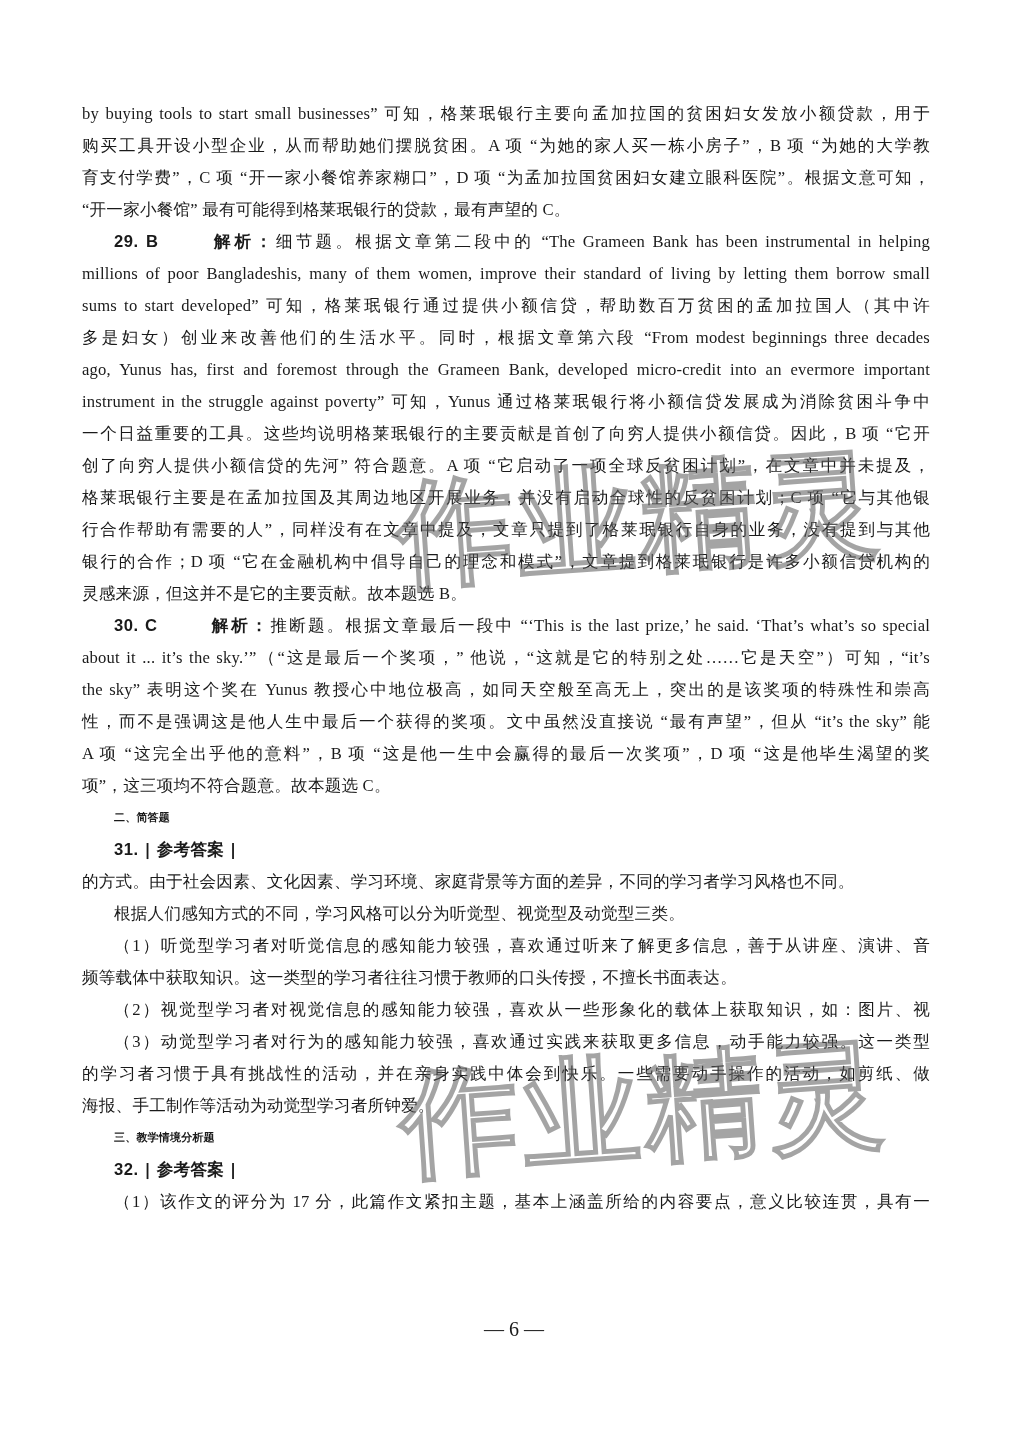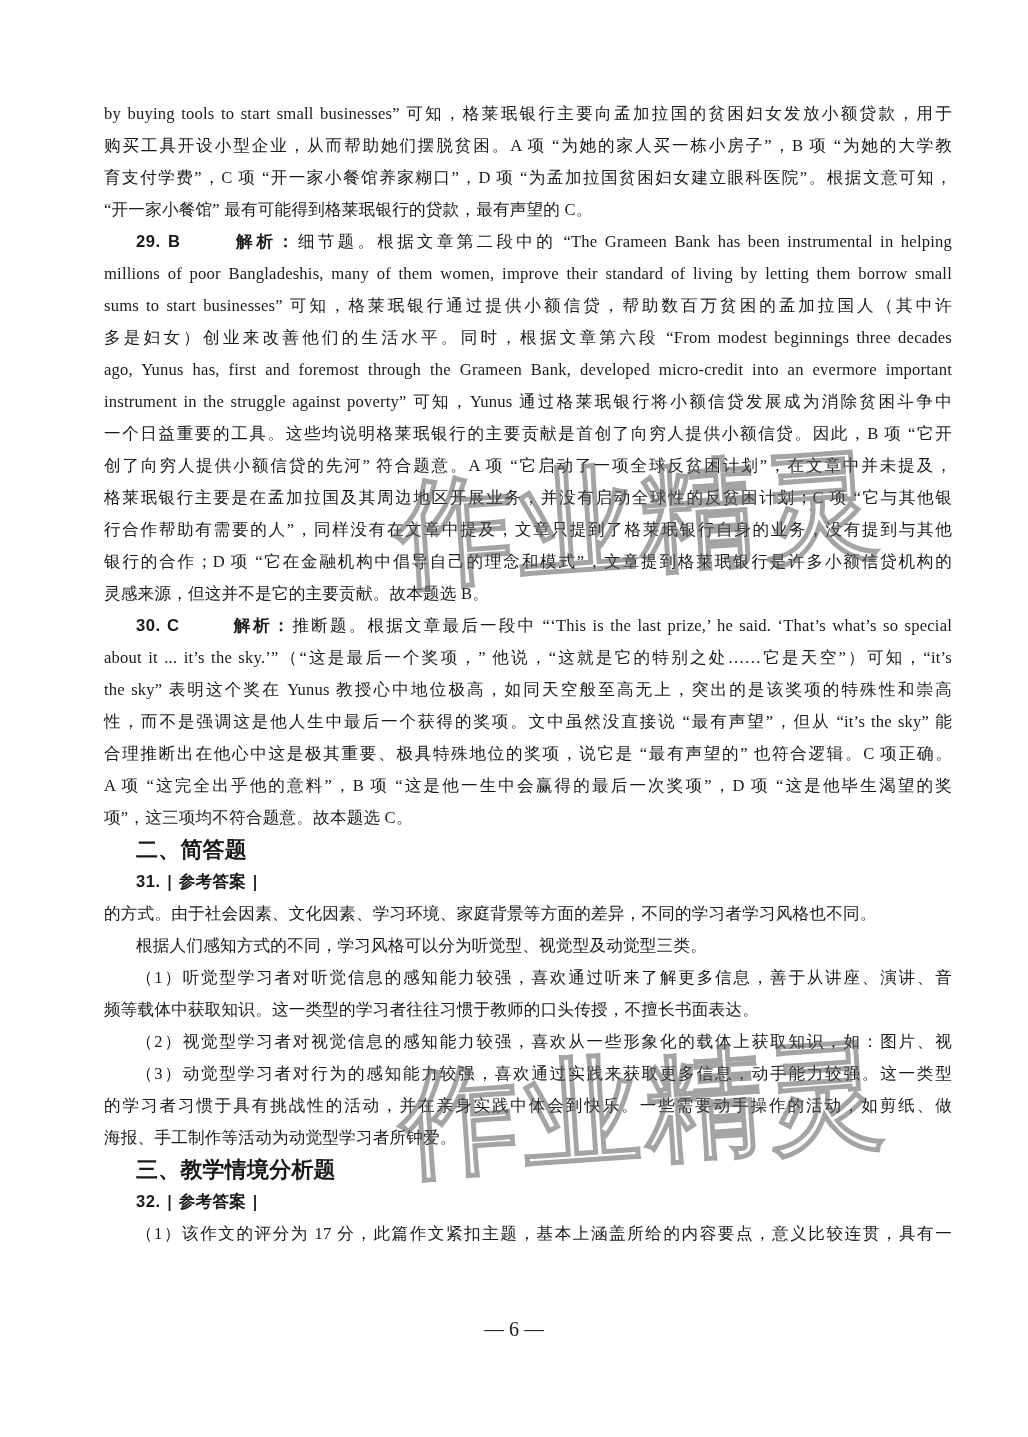--- a/index.html
+++ b/index.html
@@ -17,7 +17,7 @@
   }
   .page {
     position: absolute;
-    left: 104px;
+    left: 82px;
     top: 98px;
     width: 848px;
   }

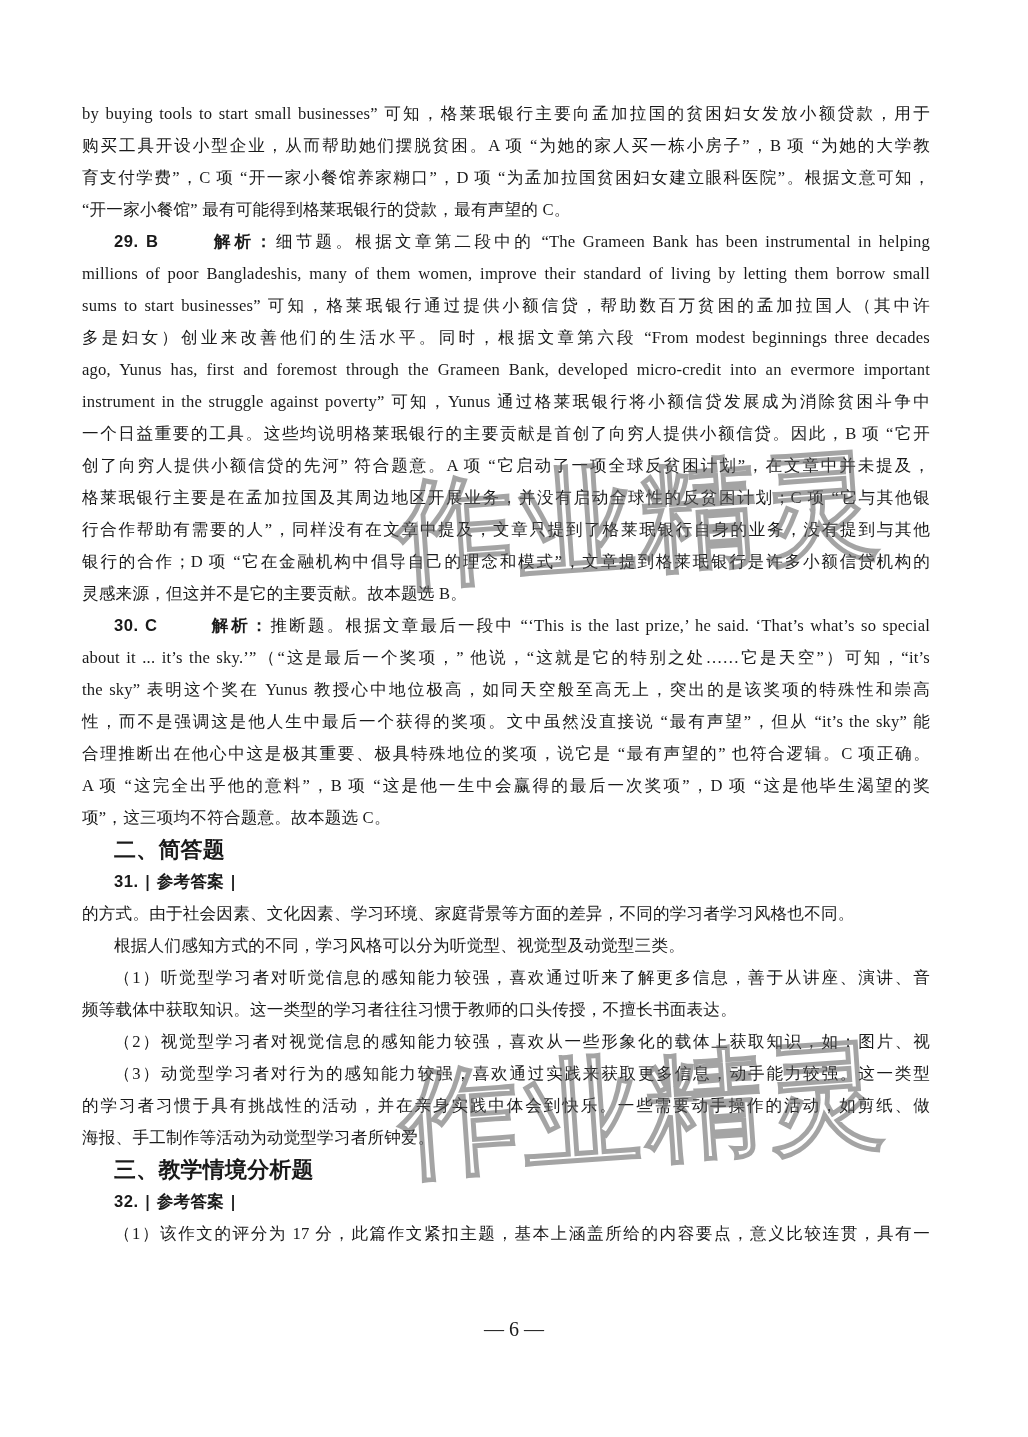--- a/index.html
+++ b/index.html
@@ -110,7 +110,7 @@
       <span class="label">解析：</span><span>细节题。根据文章第二段中的 “The Grameen Bank has been instrumental in helping</span>
     </div>
     <div class="line">millions of poor Bangladeshis, many of them women, improve their standard of living by letting them borrow small</div>
-    <div class="line">sums to start businesses” 可知，格莱珉银行通过提供小额信贷，帮助数百万贫困的孟加拉国人（其中许</div>
+    <div class="line">sums to start developed” 可知，格莱珉银行通过提供小额信贷，帮助数百万贫困的孟加拉国人（其中许</div>
     <div class="line">多是妇女）创业来改善他们的生活水平。同时，根据文章第六段 “From modest beginnings three decades</div>
     <div class="line">ago, Yunus has, first and foremost through the Grameen Bank, developed micro-credit into an evermore important</div>
     <div class="line">instrument in the struggle against poverty” 可知，Yunus 通过格莱珉银行将小额信贷发展成为消除贫困斗争中</div>

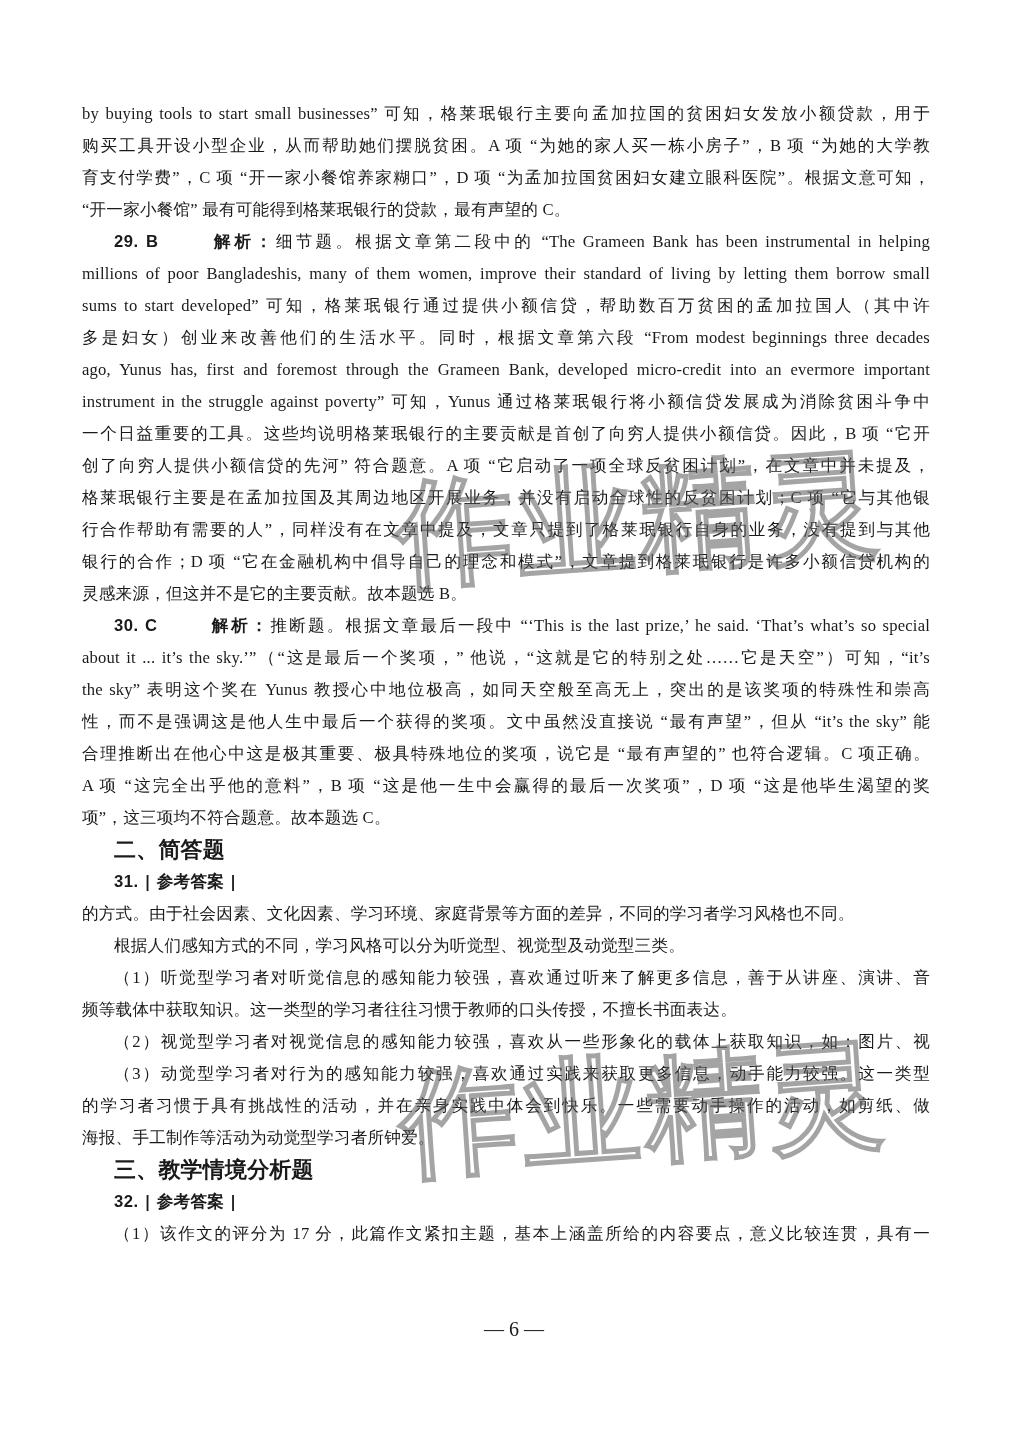--- a/index.html
+++ b/index.html
@@ -131,7 +131,6 @@
     <div class="line">about it ... it’s the sky.’”（“这是最后一个奖项，” 他说，“这就是它的特别之处……它是天空”）可知，“it’s</div>
     <div class="line">the sky” 表明这个奖在 Yunus 教授心中地位极高，如同天空般至高无上，突出的是该奖项的特殊性和崇高</div>
     <div class="line">性，而不是强调这是他人生中最后一个获得的奖项。文中虽然没直接说 “最有声望”，但从 “it’s the sky” 能</div>
-    <div class="line">合理推断出在他心中这是极其重要、极具特殊地位的奖项，说它是 “最有声望的” 也符合逻辑。C 项正确。</div>
     <div class="line">A 项 “这完全出乎他的意料”，B 项 “这是他一生中会赢得的最后一次奖项”，D 项 “这是他毕生渴望的奖</div>
     <div class="line last">项”，这三项均不符合题意。故本题选 C。</div>
   </div>

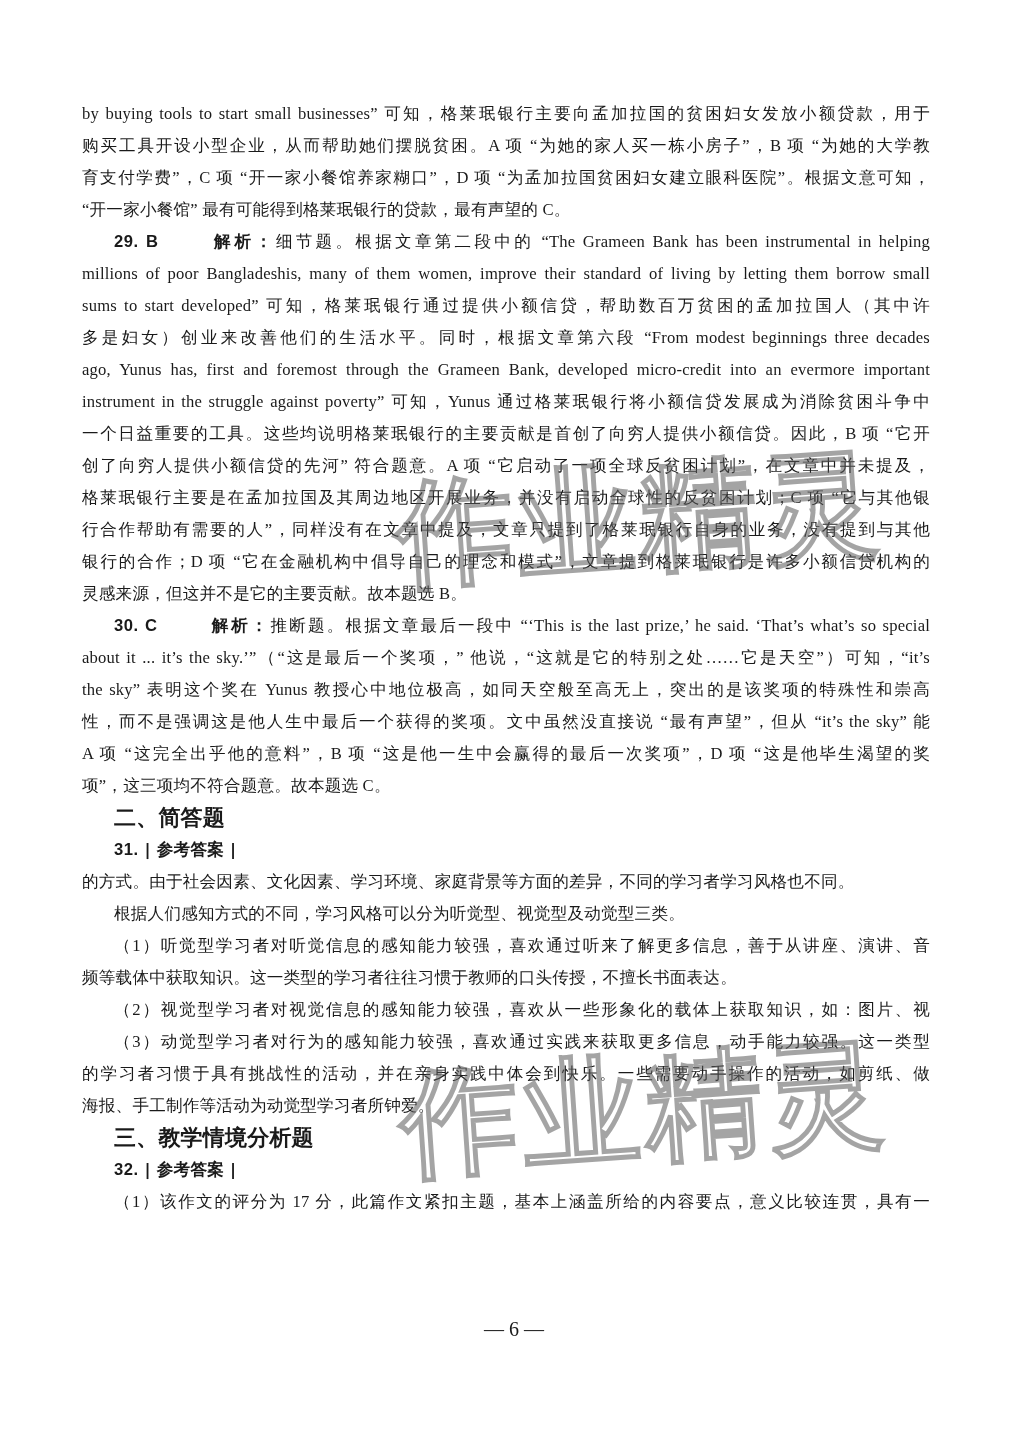--- a/index.html
+++ b/index.html
@@ -50,7 +50,7 @@
   .heading {
     font-family: "DejaVu Sans", "Liberation Sans", sans-serif;
     font-weight: bold;
-    font-size: 22px;
+    font-size: 11px;
     text-align-last: left;
   }
   .answer-head {

